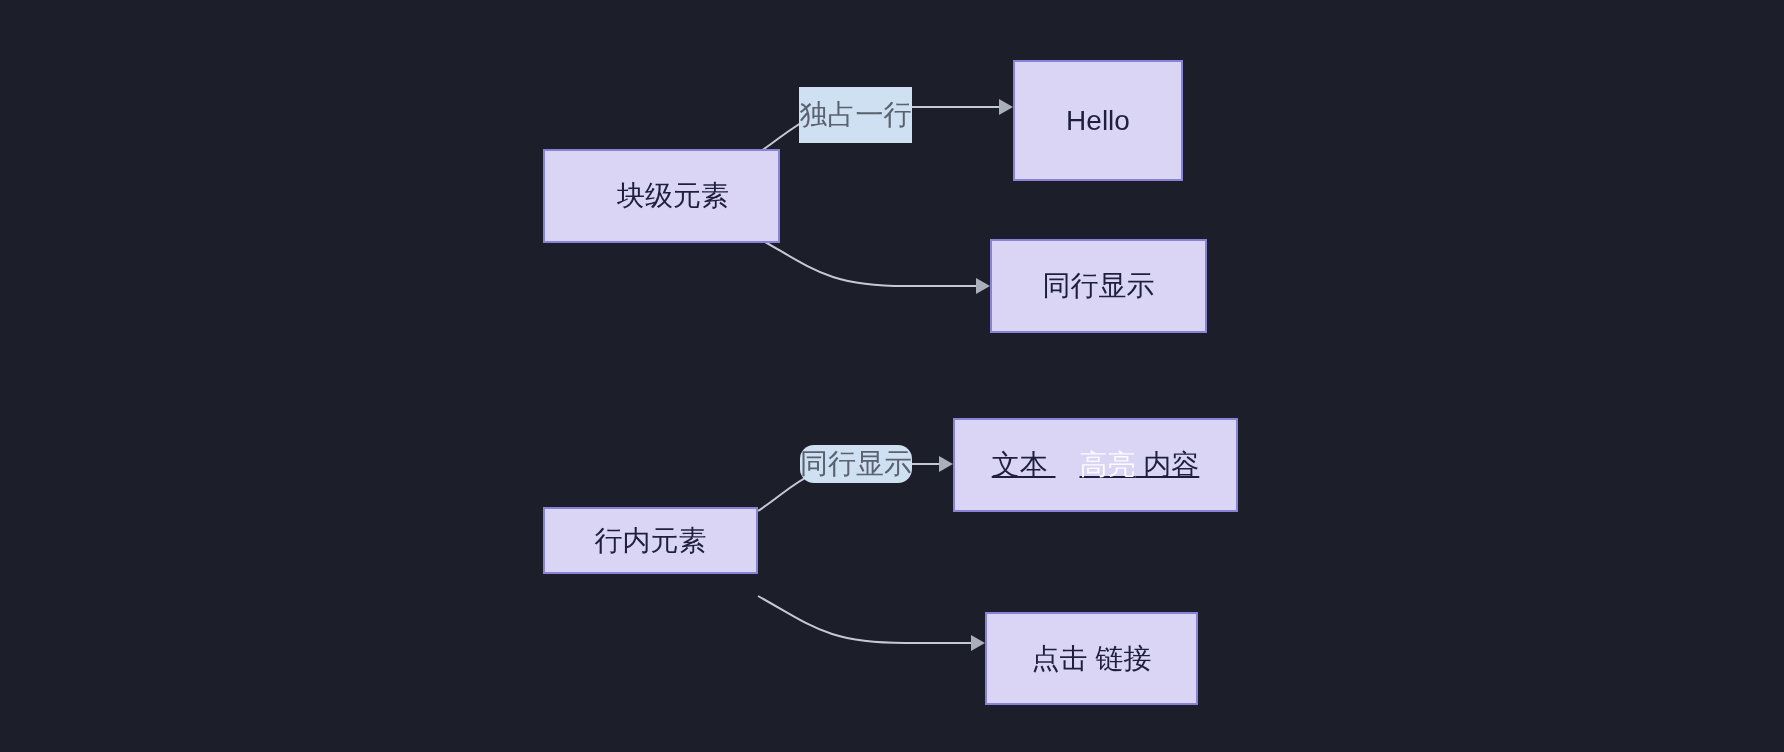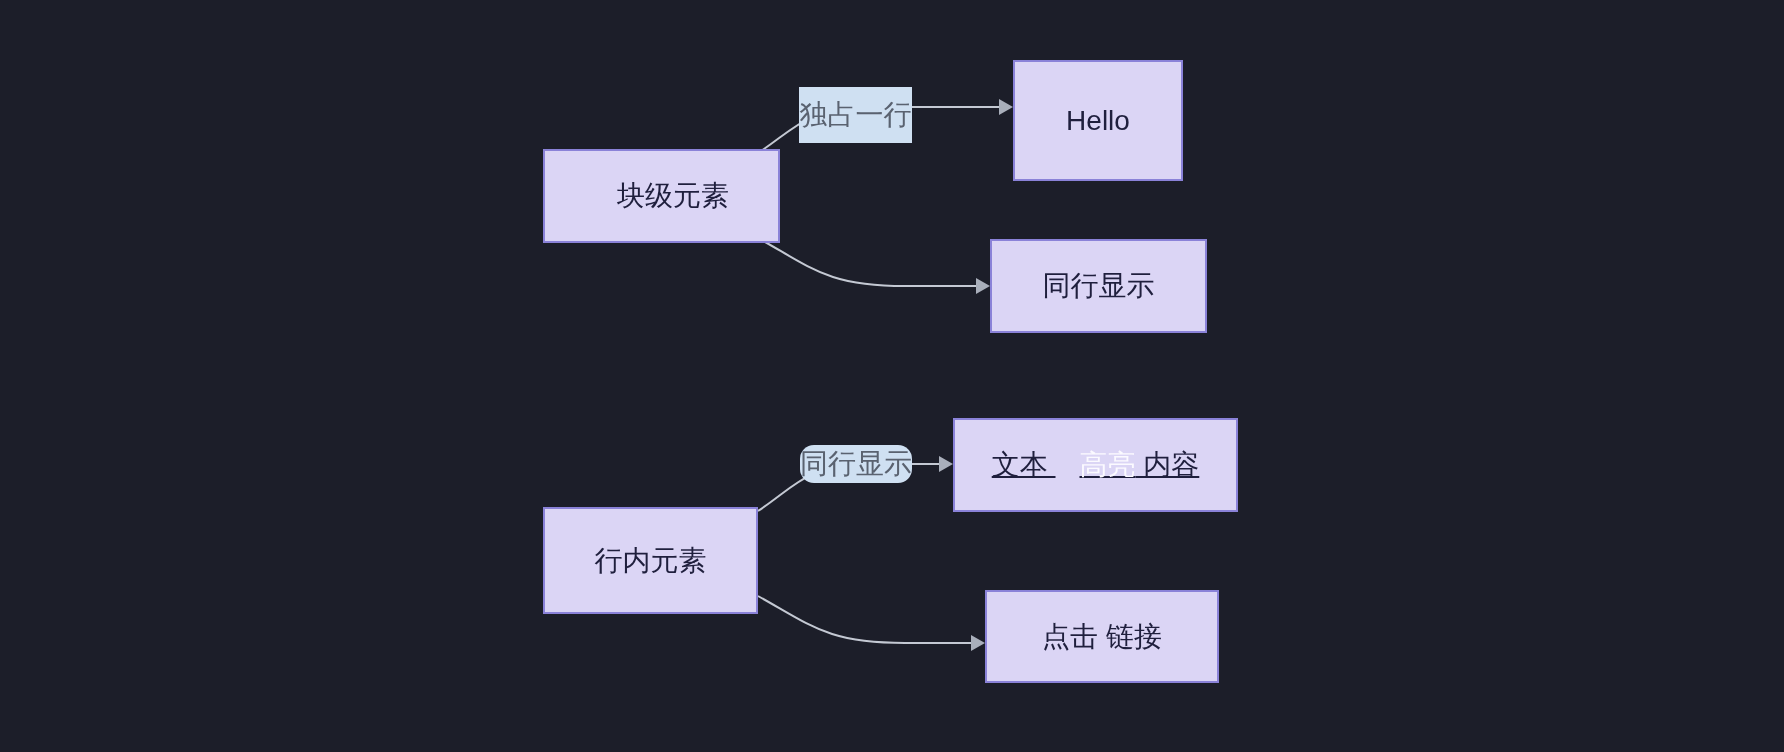--- a/index.html
+++ b/index.html
@@ -48,7 +48,7 @@
   #node-block    {left:543px;  top:149px; width:237px; height:94px;padding-left:23px;}
   #node-hello    {left:1013px; top:60px;  width:170px; height:121px;}
   #node-paragraph{left:990px;  top:239px; width:217px; height:94px;}
-  #node-inline   {left:543px;  top:507px; width:215px; height:107px;}
+  #node-inline   {left:543px;  top:507px; width:215px; height:67px;}
   #node-highlight{left:953px;  top:418px; width:285px; height:94px;text-decoration:underline;}
   #node-link     {left:985px;  top:590px; width:234px; height:93px;}
   #edge-label-1  {left:799px;  top:87px;  width:113px; height:56px;}

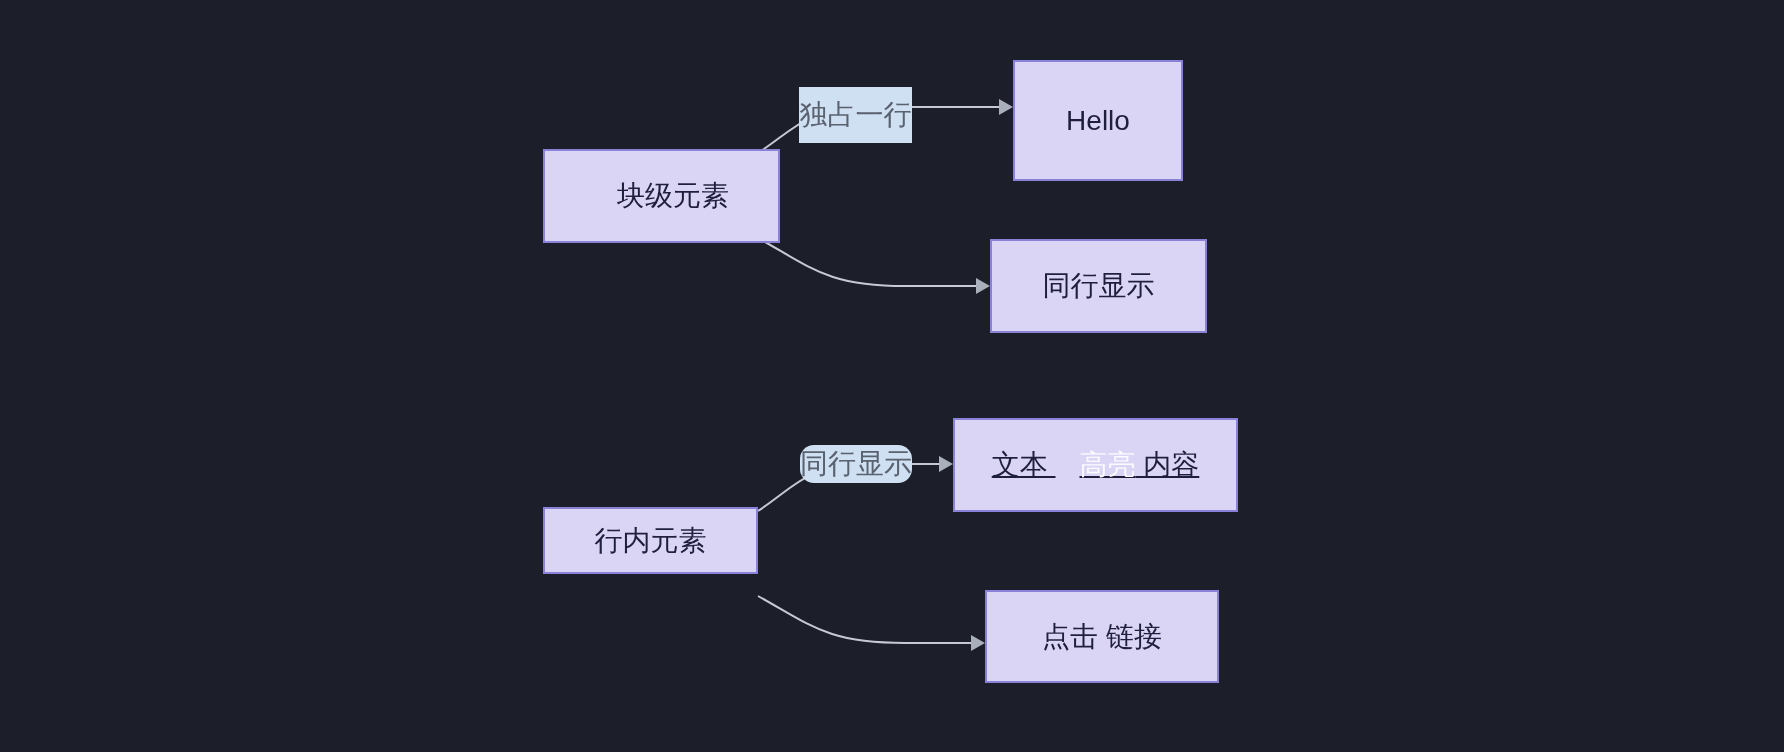--- a/index.html
+++ b/index.html
@@ -50,7 +50,7 @@
   #node-paragraph{left:990px;  top:239px; width:217px; height:94px;}
   #node-inline   {left:543px;  top:507px; width:215px; height:67px;}
   #node-highlight{left:953px;  top:418px; width:285px; height:94px;text-decoration:underline;}
-  #node-link     {left:985px;  top:590px; width:234px; height:93px;}
+  #node-link     {left:985px;  top:612px; width:213px; height:93px;}
   #edge-label-1  {left:799px;  top:87px;  width:113px; height:56px;}
   #edge-label-2  {left:800px;  top:445px; width:112px; height:38px;border-radius:14px;}
 </style>

